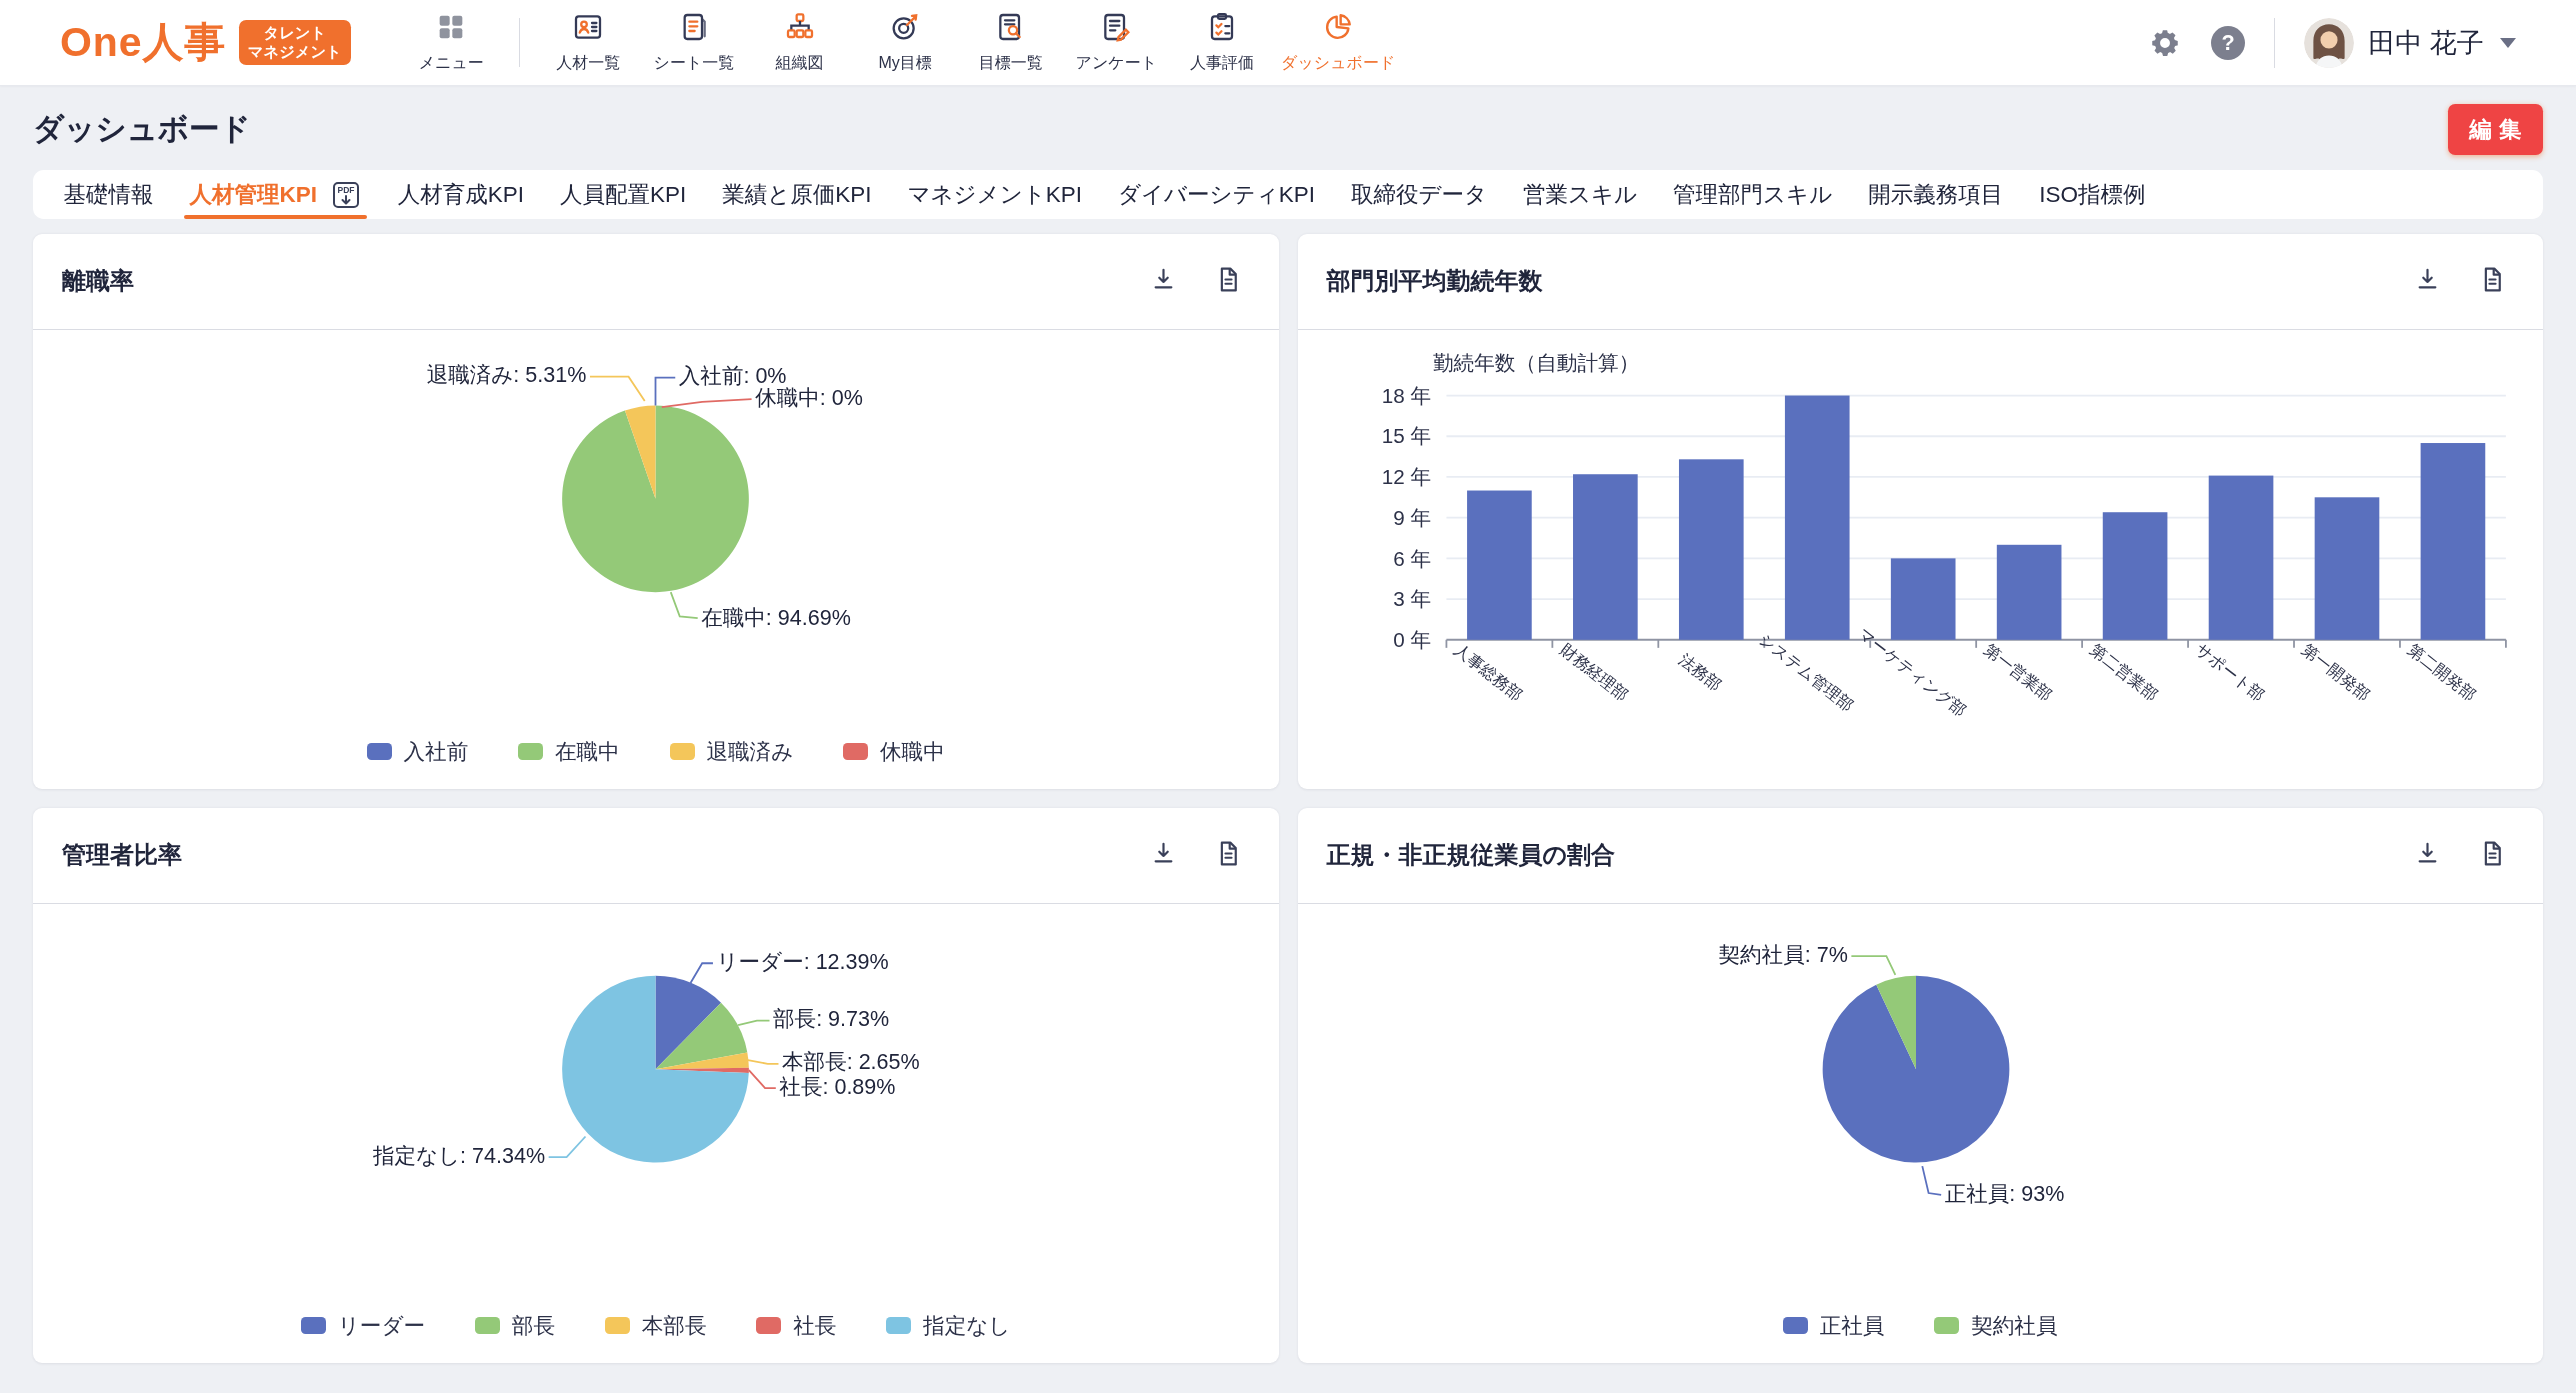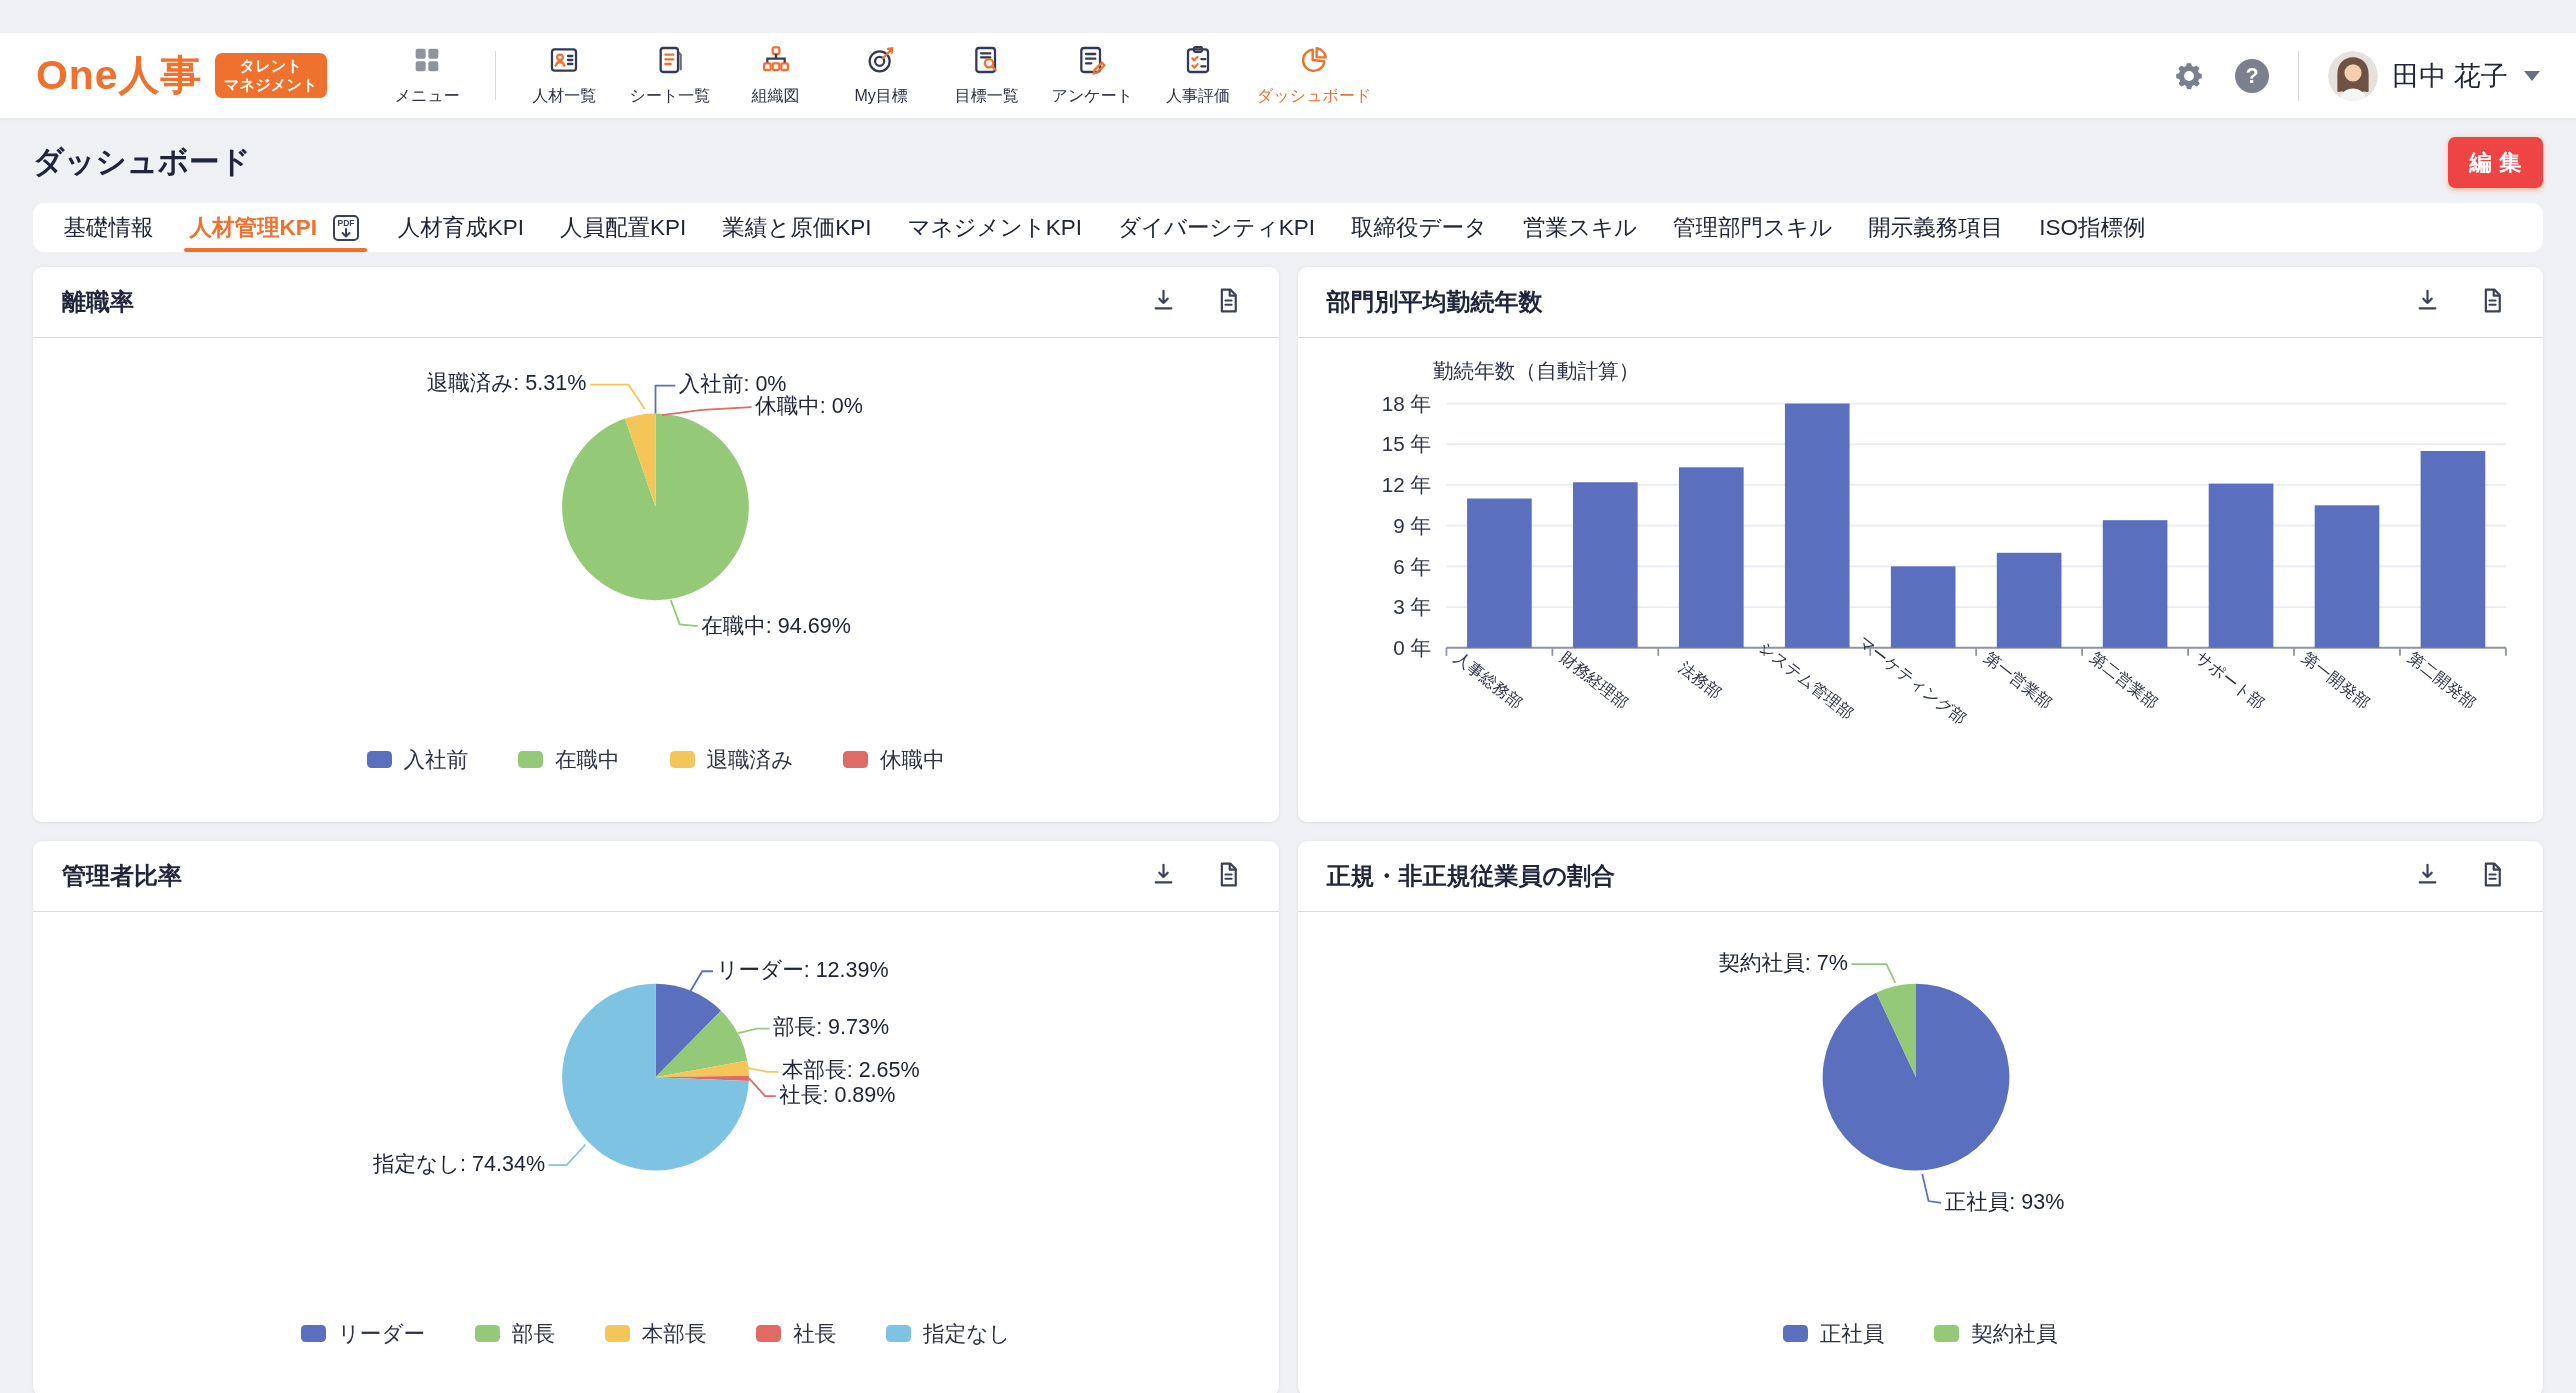--- a/index.html
+++ b/index.html
@@ -8,8 +8,8 @@
 
   
   .nav { height:86px; background:#fff; display:flex; align-items:center;
-    padding:0 36px; border-bottom:0.9px solid #e7e9ee; box-shadow:0 0.9px 2.7px rgba(20,24,40,.07);
-    position:relative; z-index:5;margin-top:33px; }
+    padding:0 60px; border-bottom:0.9px solid #e7e9ee; box-shadow:0 0.9px 2.7px rgba(20,24,40,.07);
+    position:relative; z-index:5; }
   .logo { display:flex; align-items:center; gap:12.6px; cursor:pointer; }
   .logo-text { font-size:41px; font-weight:bold; color:#F0702D; letter-spacing:0.9px; }
   .logo-badge { background:#F0702D; color:#fff; font-size:15.3px; font-weight:bold;

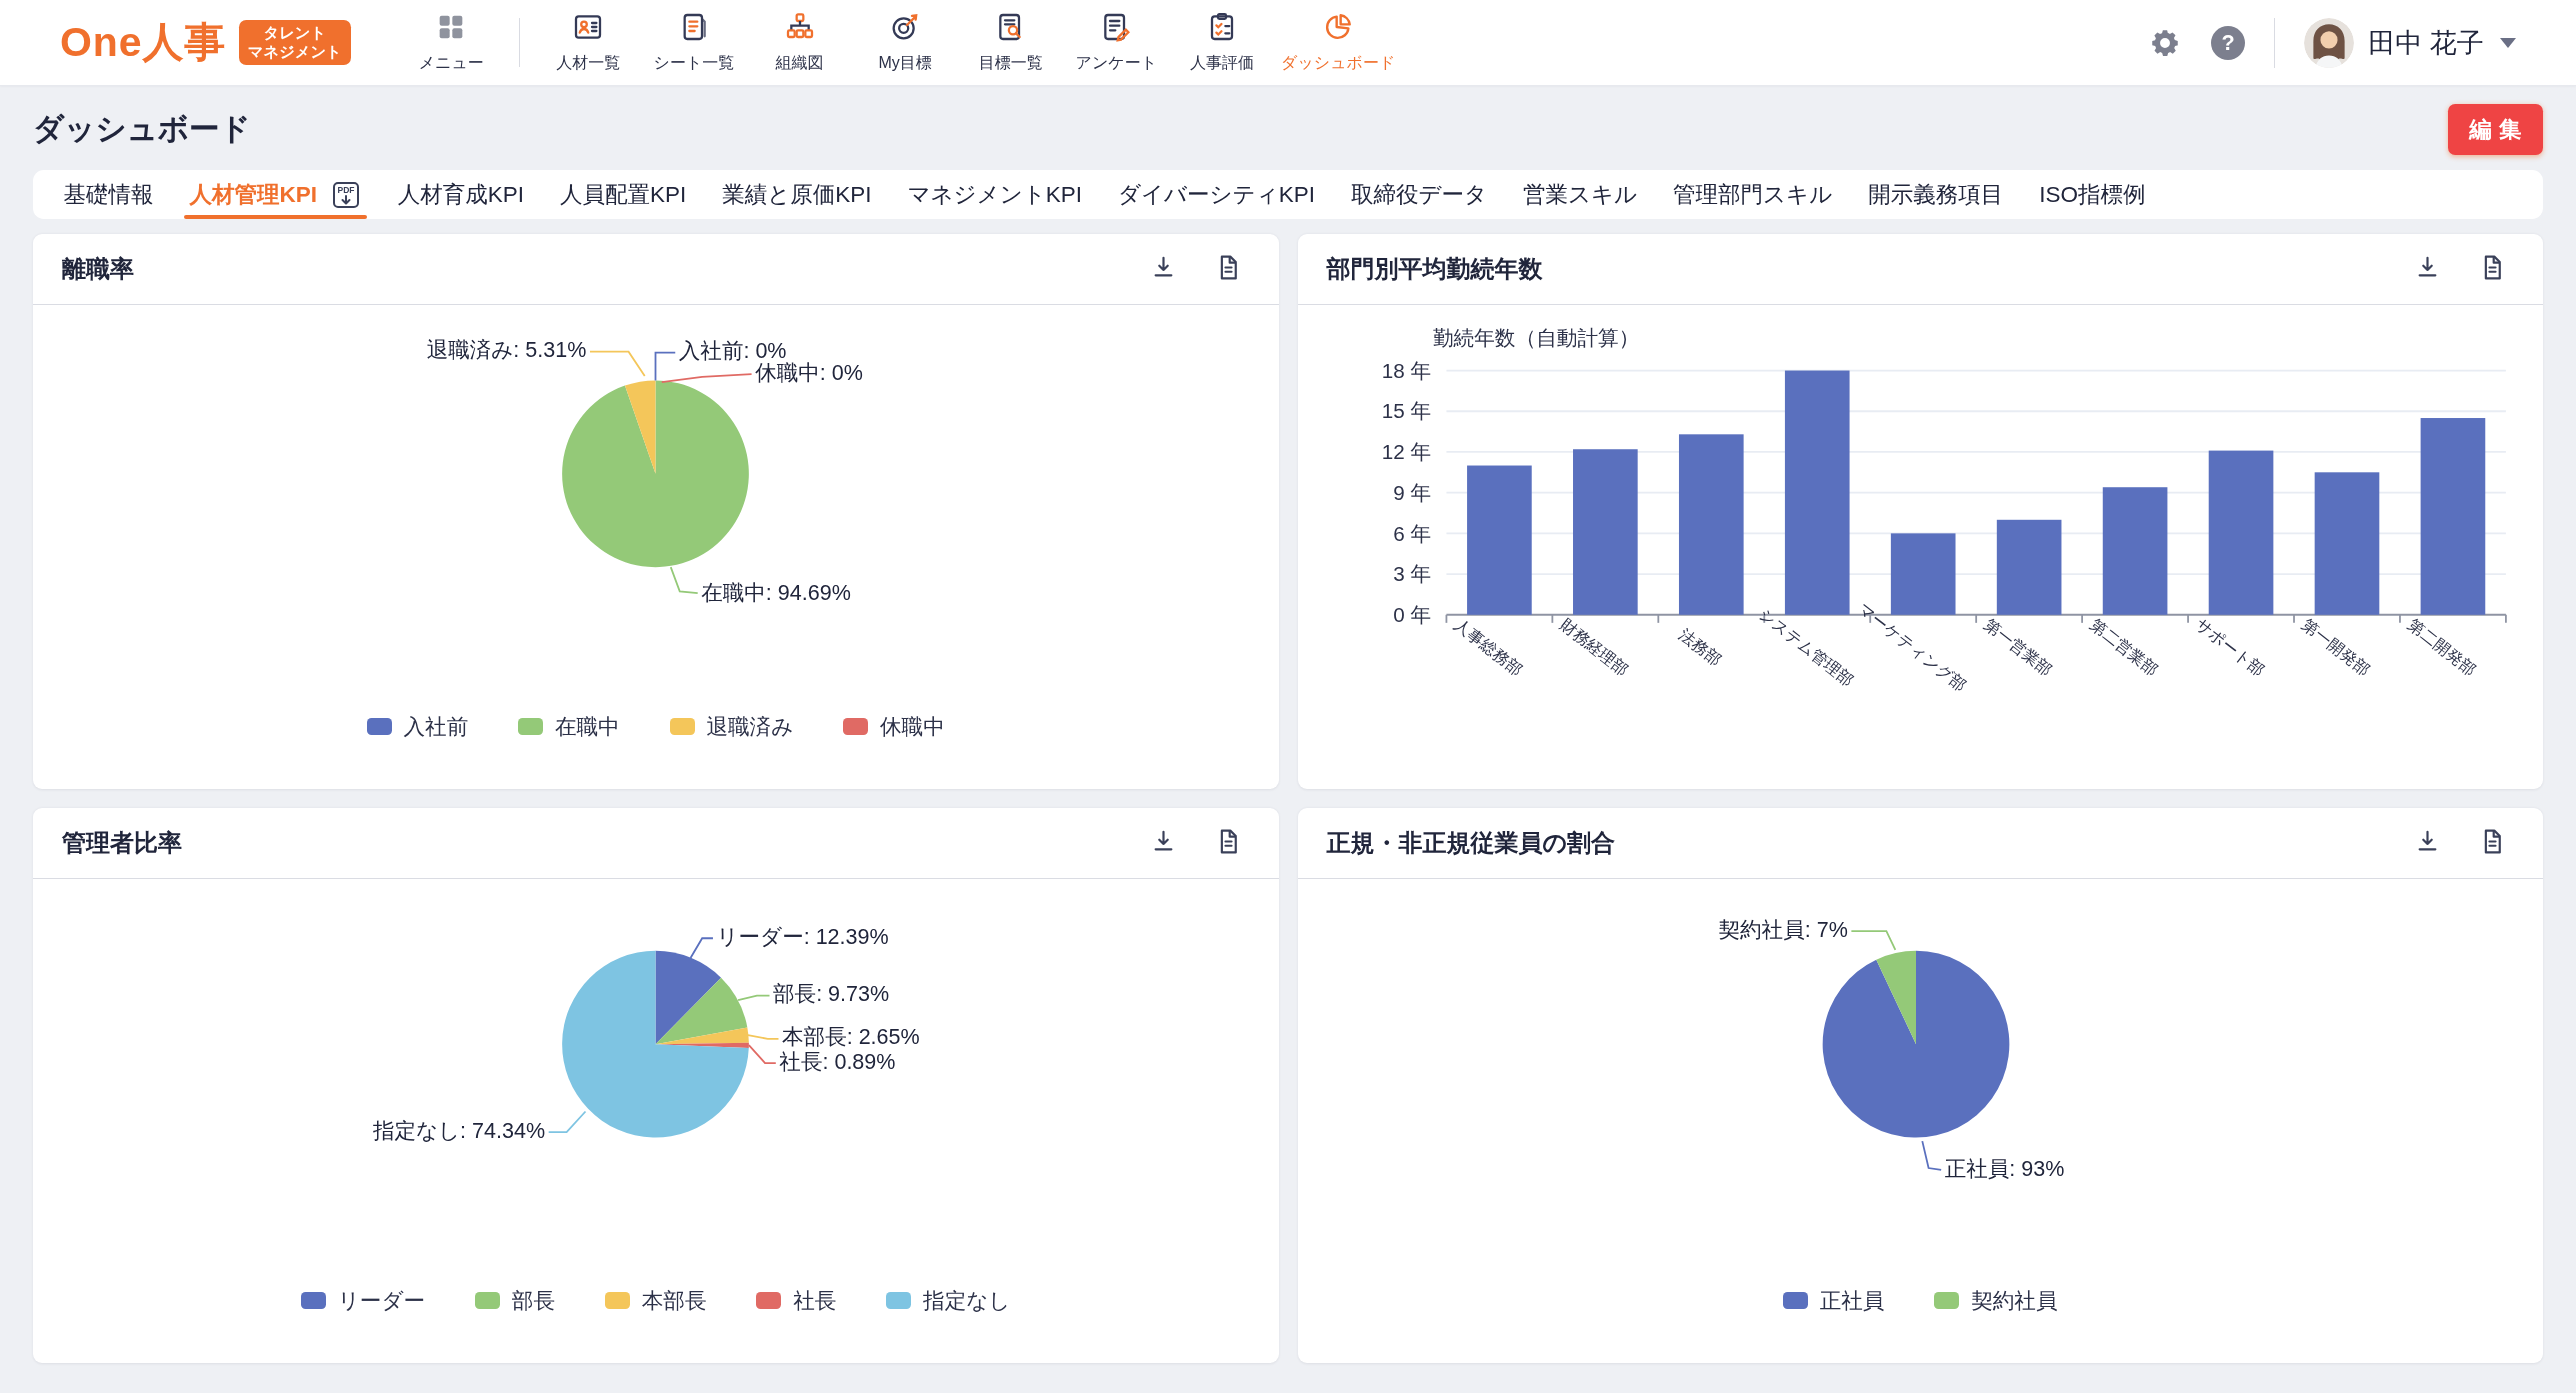--- a/index.html
+++ b/index.html
@@ -51,7 +51,7 @@
   .grid { display:grid; grid-template-columns:1fr 1fr; gap:19px; margin-top:14.4px; }
   .card { background:#fff; border-radius:9px; height:555px; box-shadow:0 0.9px 2.7px rgba(25,30,50,.08);
     display:flex; flex-direction:column; overflow:hidden; }
-  .card-header { height:71px; flex:0 0 auto; display:flex; align-items:center;
+  .card-header { height:96px; flex:0 0 auto; display:flex; align-items:center;
     justify-content:space-between; padding:0 36px 0 29px; border-bottom:0.9px solid #dadce3; }
   .card-title { font-size:24px; font-weight:bold; color:#20253b; }
   .card-actions { display:flex; gap:36px; align-items:center; }

